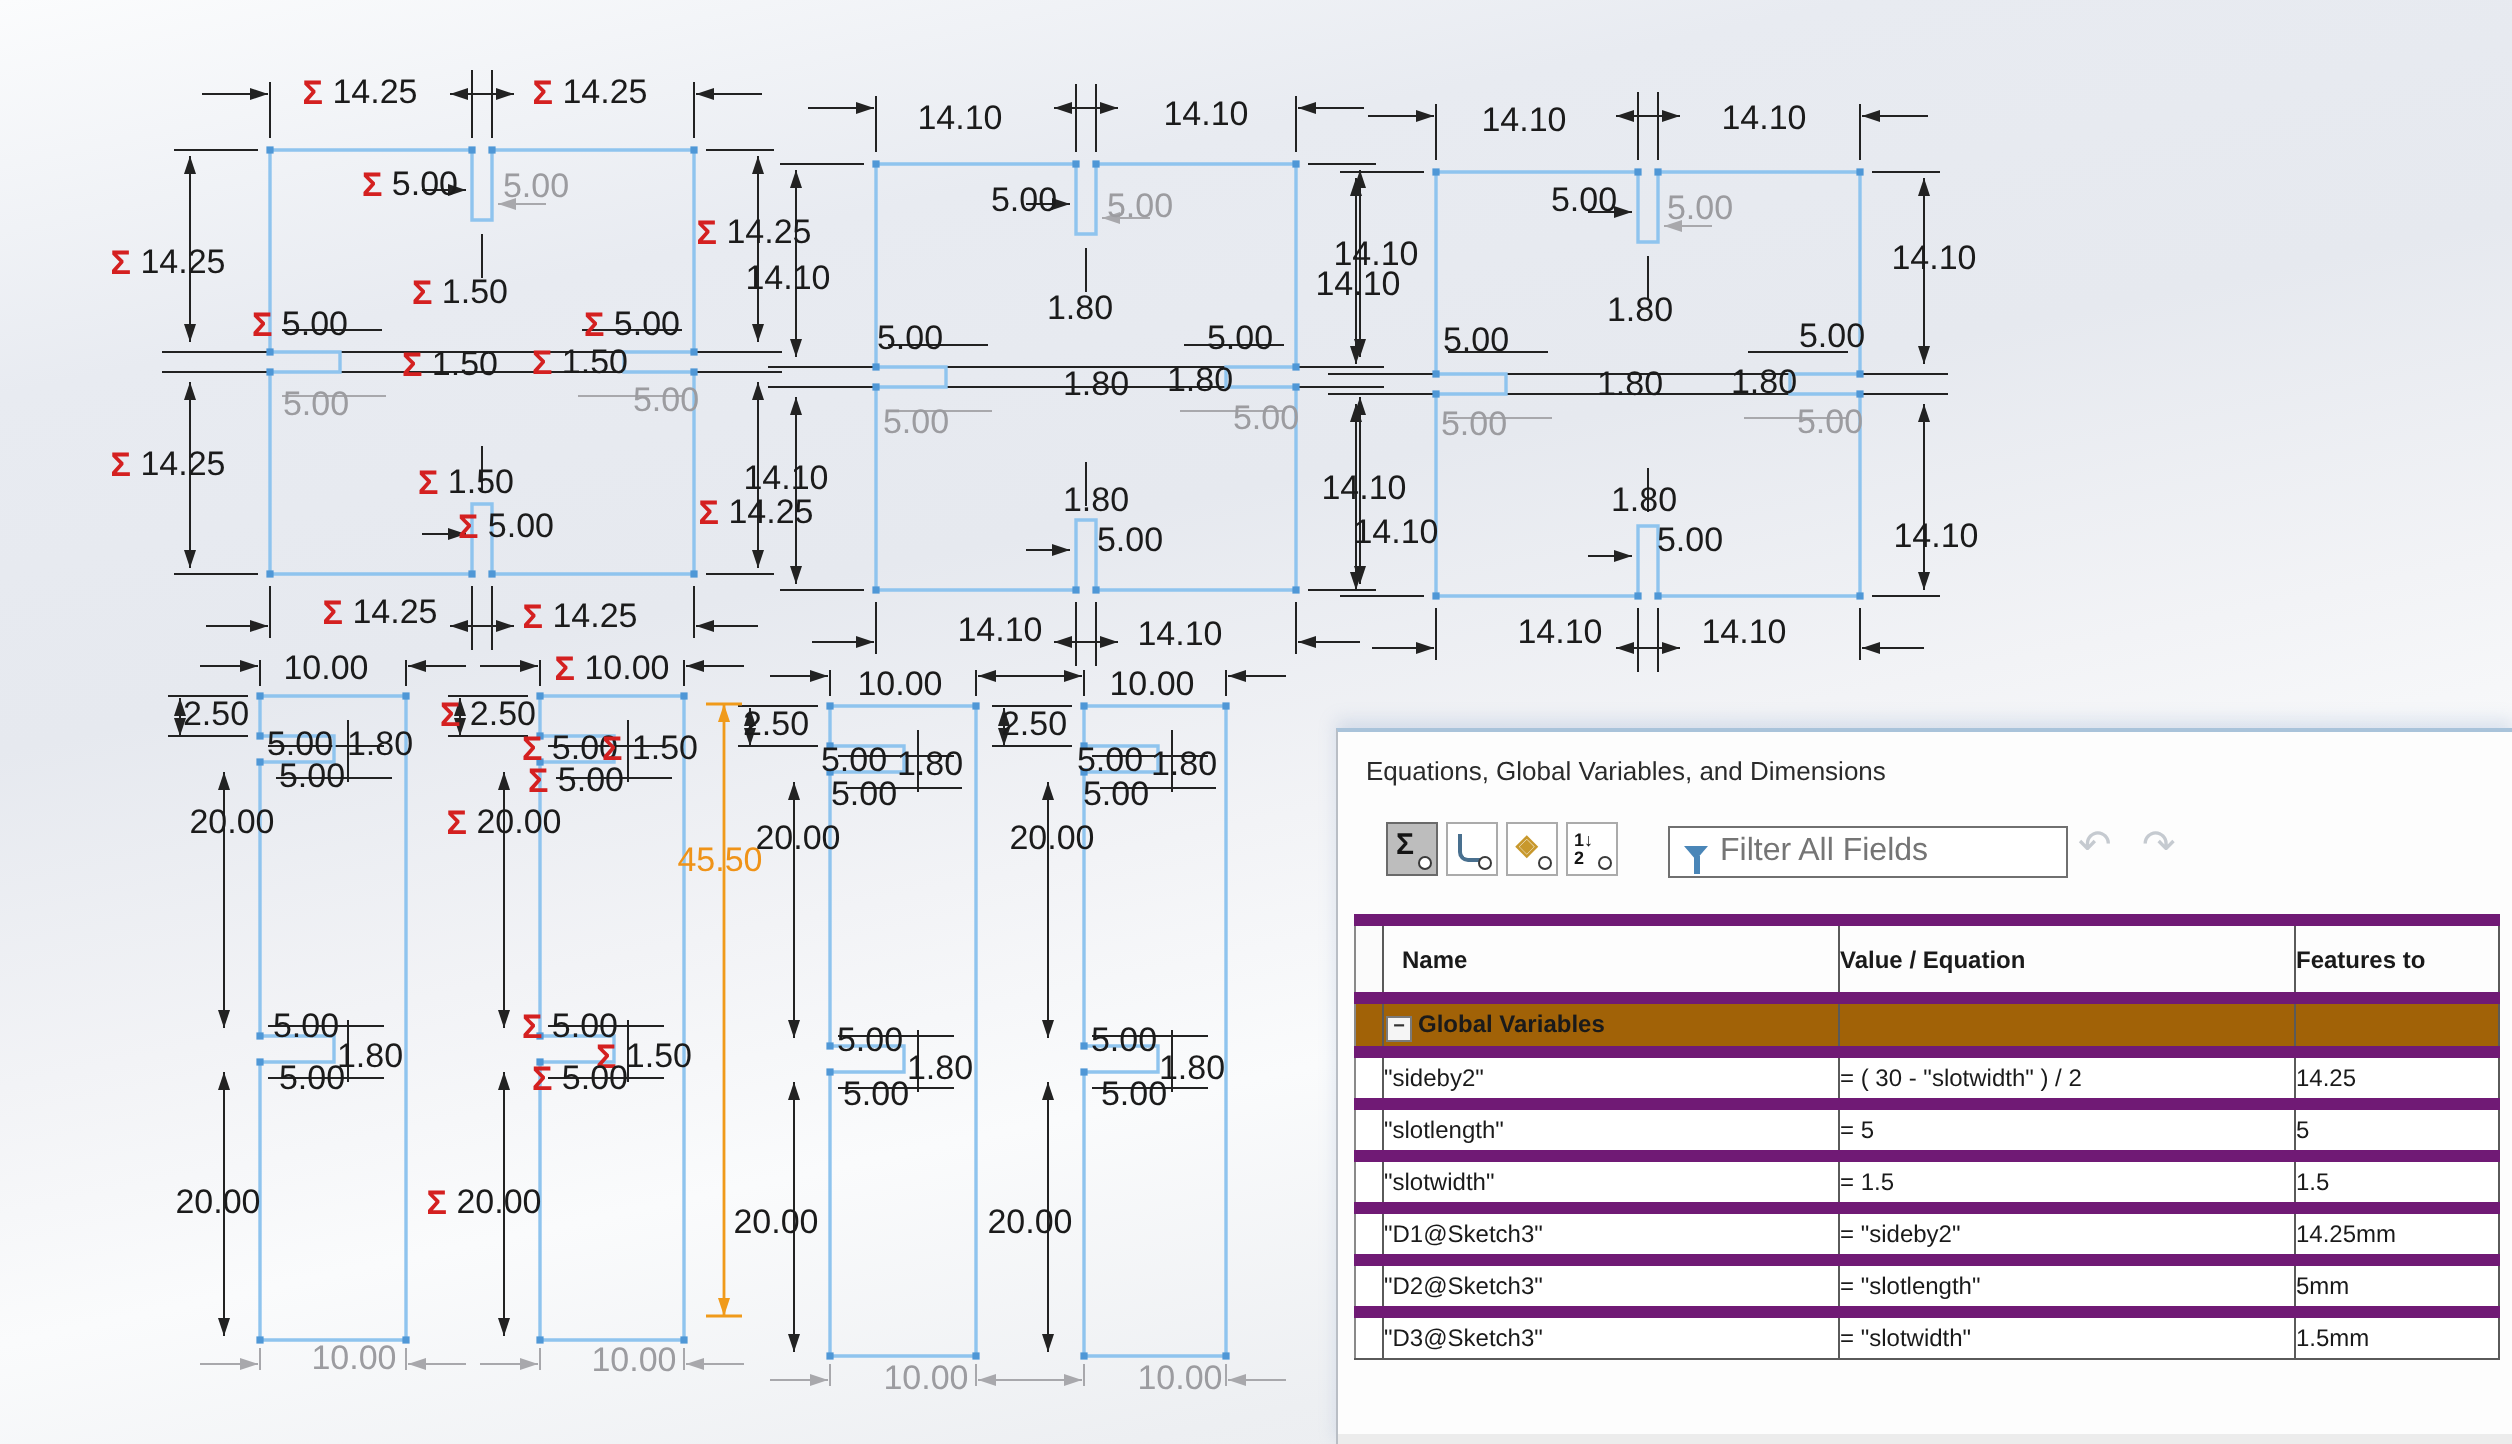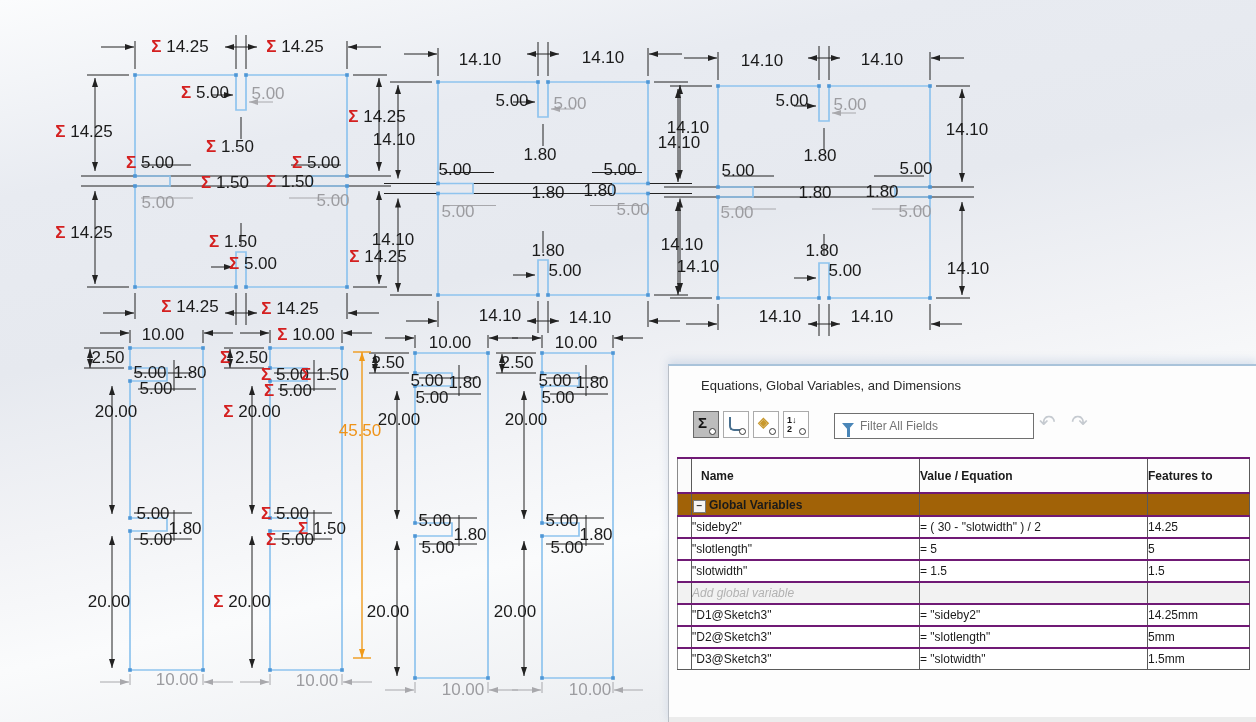--- a/index.html
+++ b/index.html
@@ -26,7 +26,7 @@
     background:#fdfdfd;border-top:2px solid #a9c3da;border-left:1px solid #b9bec5;
     box-shadow:0 -4px 8px rgba(130,160,200,0.25);
   }
-  .dlg-title{position:absolute;left:32px;top:12px;font-size:13px;color:#2a2a2a;white-space:nowrap;}
+  .dlg-title{position:absolute;left:14px;top:12px;font-size:13px;color:#2a2a2a;white-space:nowrap;}
   .dlg-toolbar{position:absolute;left:0;top:43px;width:100%;height:40px;}
   .tb-btn{position:absolute;top:2px;width:26px;height:27px;border:1px solid #ababab;background:#ffffff;box-sizing:border-box;cursor:pointer;}
   .tb-btn.pressed{background:#bdbdbd;border-color:#6a6a6a;}

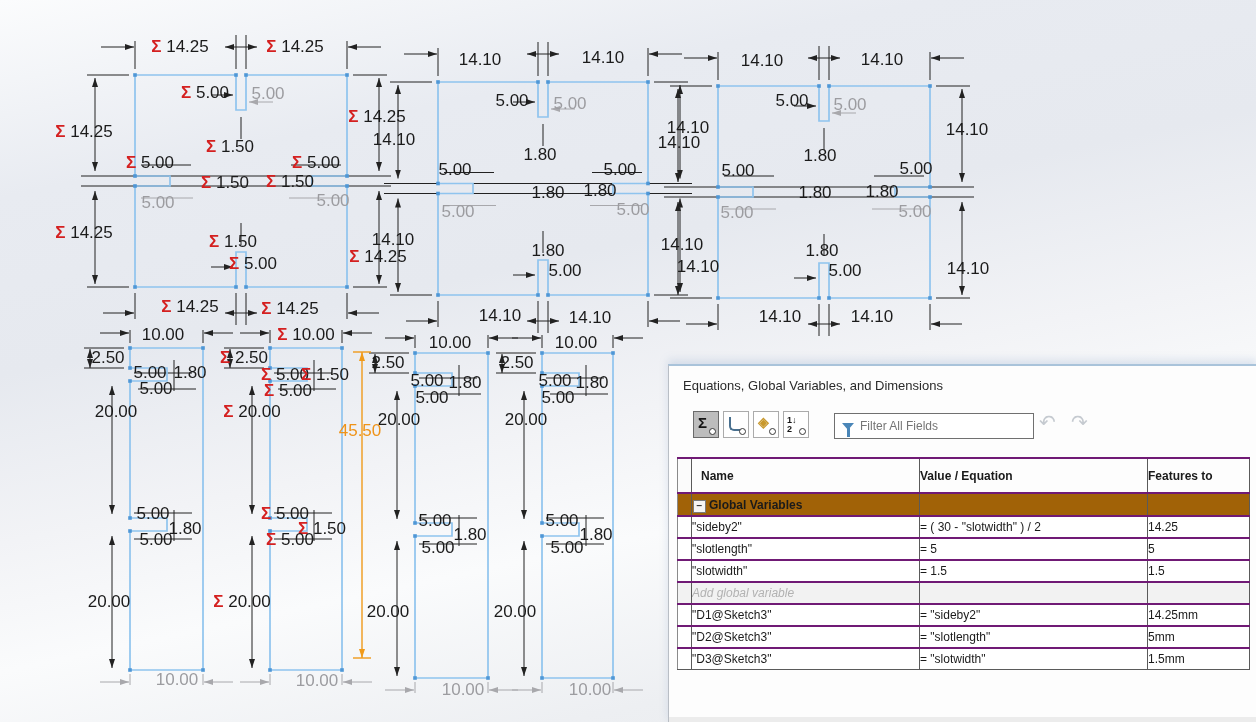--- a/index.html
+++ b/index.html
@@ -38,7 +38,7 @@
   .filter-box{position:absolute;left:165px;top:4px;width:200px;height:26px;border:1px solid #707070;background:#fff;box-sizing:border-box;display:flex;align-items:center;}
   .funnel{width:0;height:0;border-left:6px solid transparent;border-right:6px solid transparent;border-top:7px solid #4a86b8;margin:0 4px 0 7px;position:relative;}
   .funnel::after{content:'';position:absolute;left:-1.5px;top:-2px;width:3px;height:9px;background:#4a86b8;}
-  .filter-box input{border:none;outline:none;flex:1;font-size:12px;font-family:"Liberation Sans",sans-serif;color:#333;background:transparent;}
+  .filter-box input{border:none;outline:none;flex:1;font-size:16px;font-family:"Liberation Sans",sans-serif;color:#333;background:transparent;}
   .histbtn{position:absolute;top:1px;font-size:20px;color:#c5cad0;cursor:default;}
   
   #eq-table{position:absolute;left:8px;top:91px;border-collapse:collapse;table-layout:fixed;font-size:12px;color:#1a1a1a;}

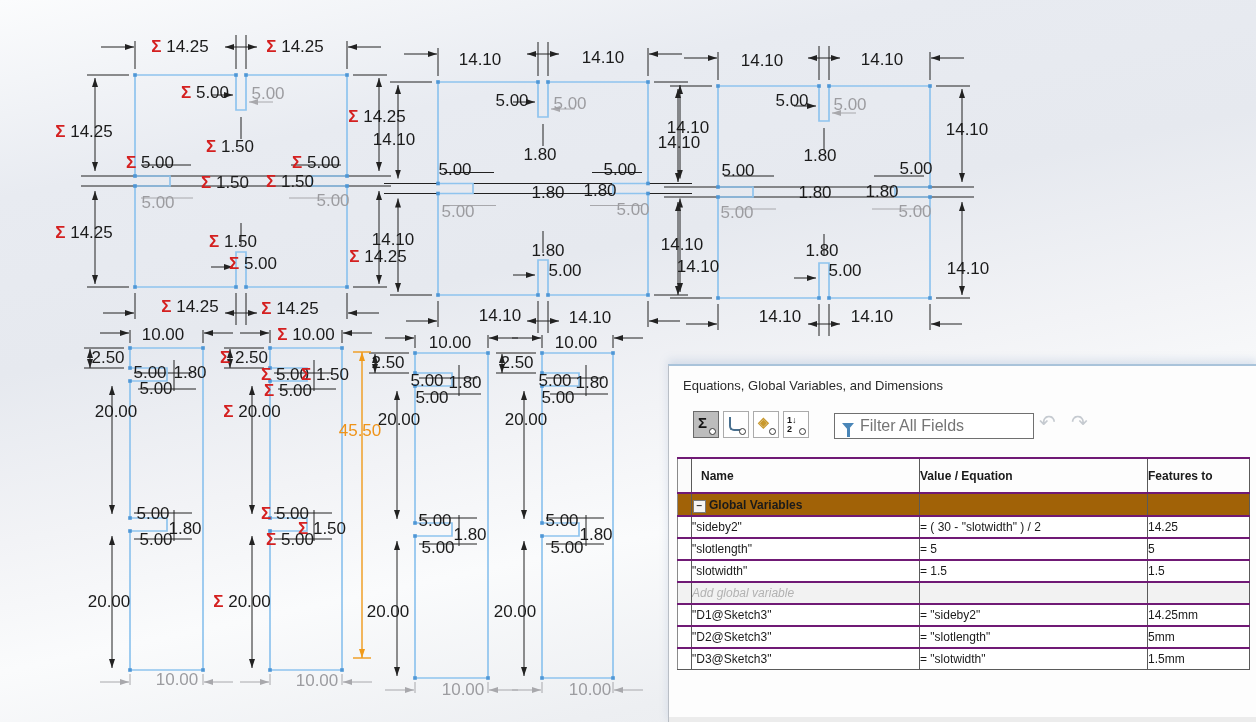--- a/index.html
+++ b/index.html
@@ -42,7 +42,7 @@
   .histbtn{position:absolute;top:1px;font-size:20px;color:#c5cad0;cursor:default;}
   
   #eq-table{position:absolute;left:8px;top:91px;border-collapse:collapse;table-layout:fixed;font-size:12px;color:#1a1a1a;}
-  #eq-table td,#eq-table th{padding:0;margin:15px;overflow:hidden;white-space:nowrap;border-top:2px solid #701a75;vertical-align:middle;}
+  #eq-table td,#eq-table th{padding:0;margin:15px;overflow:hidden;white-space:nowrap;border-top:6px solid #701a75;vertical-align:middle;}
   #eq-table{border-left:1px solid #8a8a8a;}
   #eq-table .last-line td{border-bottom:1px solid #5a5a5a;}
   th.h{font-weight:bold;text-align:left;background:#fdfdfd;height:33px;}

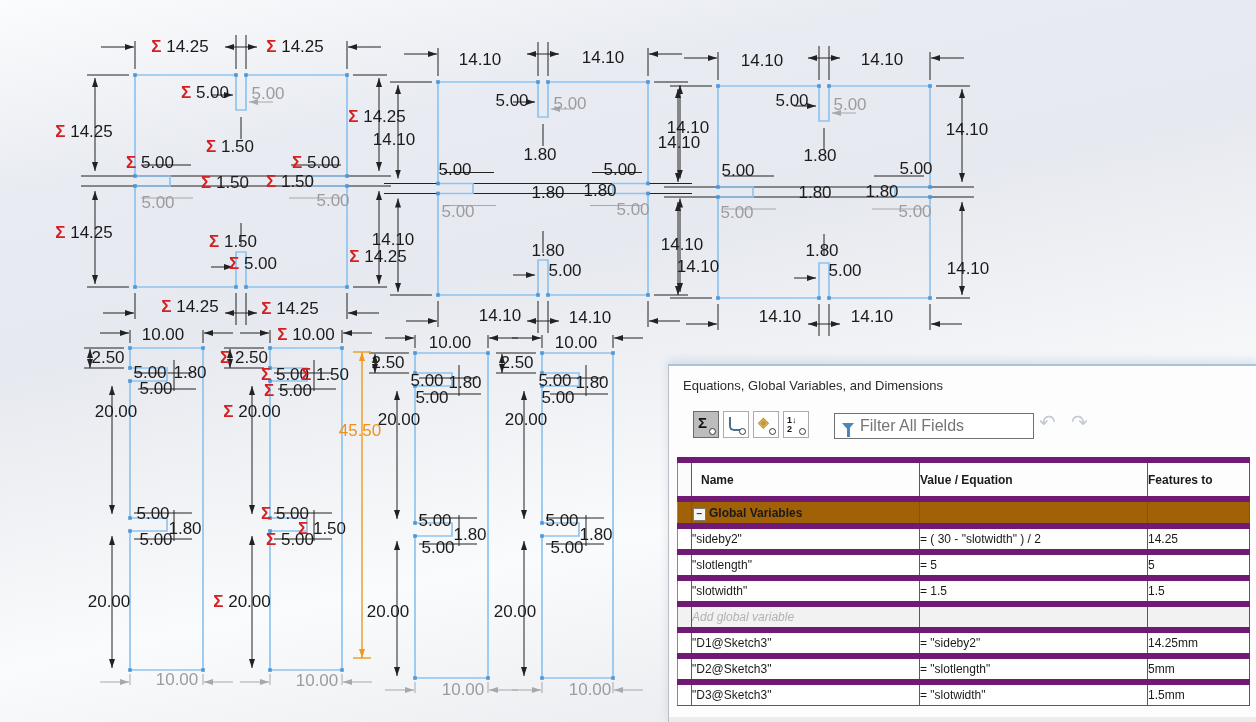--- a/index.html
+++ b/index.html
@@ -502,12 +502,6 @@
           <td class="c3 val">= 1.5</td>
           <td class="c4 val">1.5</td>
         </tr>
-        <tr class="r-ph">
-          <td class="gut"></td>
-          <td class="c2 name-ph">Add global variable</td>
-          <td class="c3 val"></td>
-          <td class="c4 val"></td>
-        </tr>
         <tr class="r-item">
           <td class="gut"></td>
           <td class="c2 name-item">"D1@Sketch3"</td>

